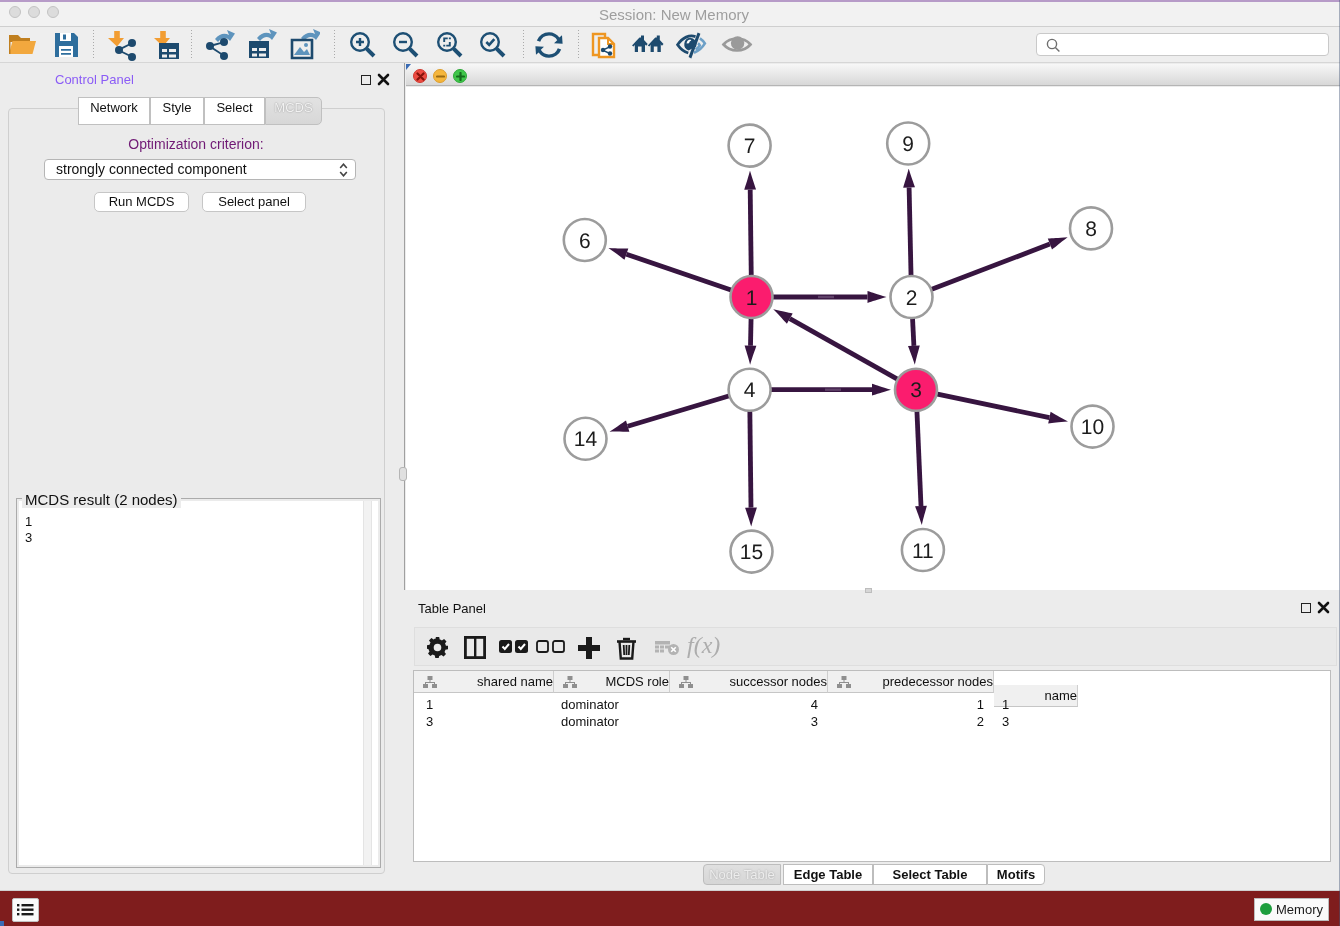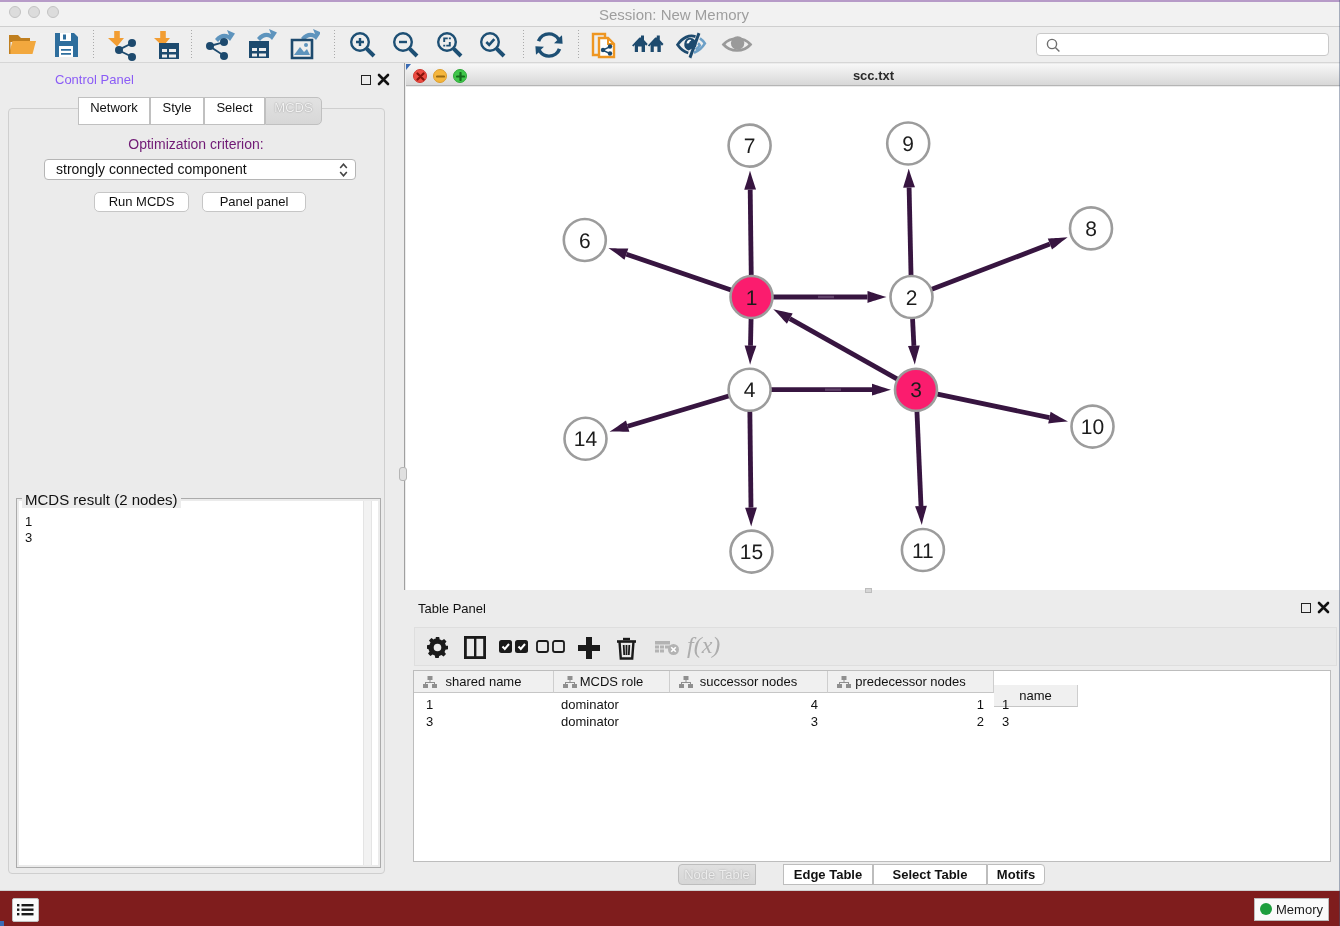--- a/index.html
+++ b/index.html
@@ -248,7 +248,6 @@
     <svg style="position:absolute;left:49.5px;top:7.5px;" width="9" height="9" viewBox="0 0 9 9">
         <path d="M4.5 1 L4.5 8 M1 4.5 L8 4.5" stroke="#156b1d" stroke-width="2.2" stroke-linecap="round"></path>
       </svg>
-    <div id="nettext">scc.txt</div>
   </div>
   <div id="netcanvas">
     <svg id="graph" width="935" height="503" viewBox="0 0 935 503">

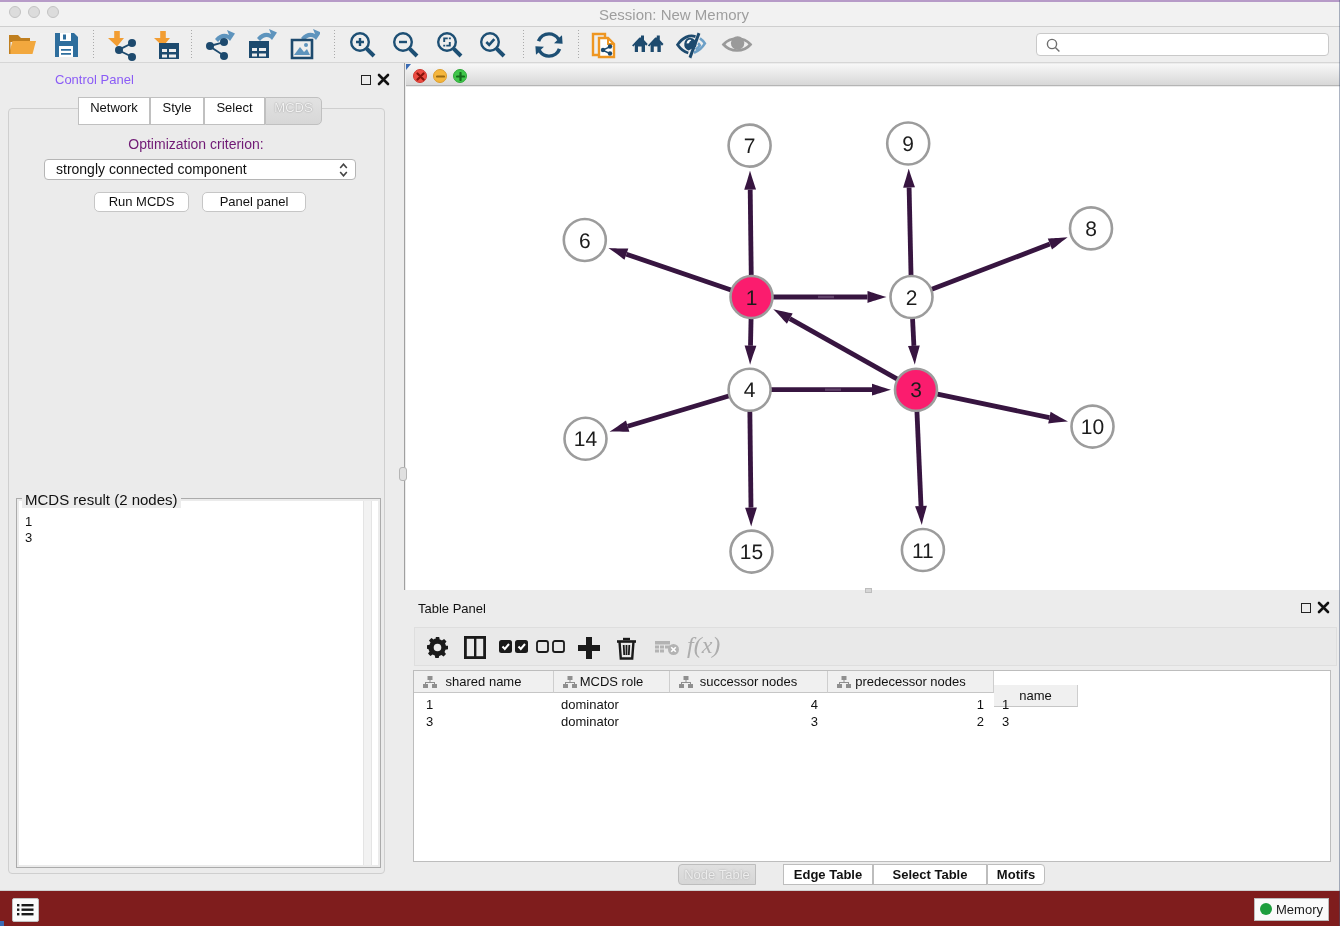--- a/index.html
+++ b/index.html
@@ -221,7 +221,7 @@
       </svg>
   </div>
   <div class="btn" style="left:94px; width:95px;">Run MCDS</div>
-  <div class="btn" style="left:202px; width:104px;">Panel panel</div>
+  <div class="btn" style="left:202px; width:104px;">Select panel</div>
   <div id="groupbox">
     <div id="gb-list">
       <div style="padding:13px 0 0 6px; line-height:16px;">1<br>3</div>

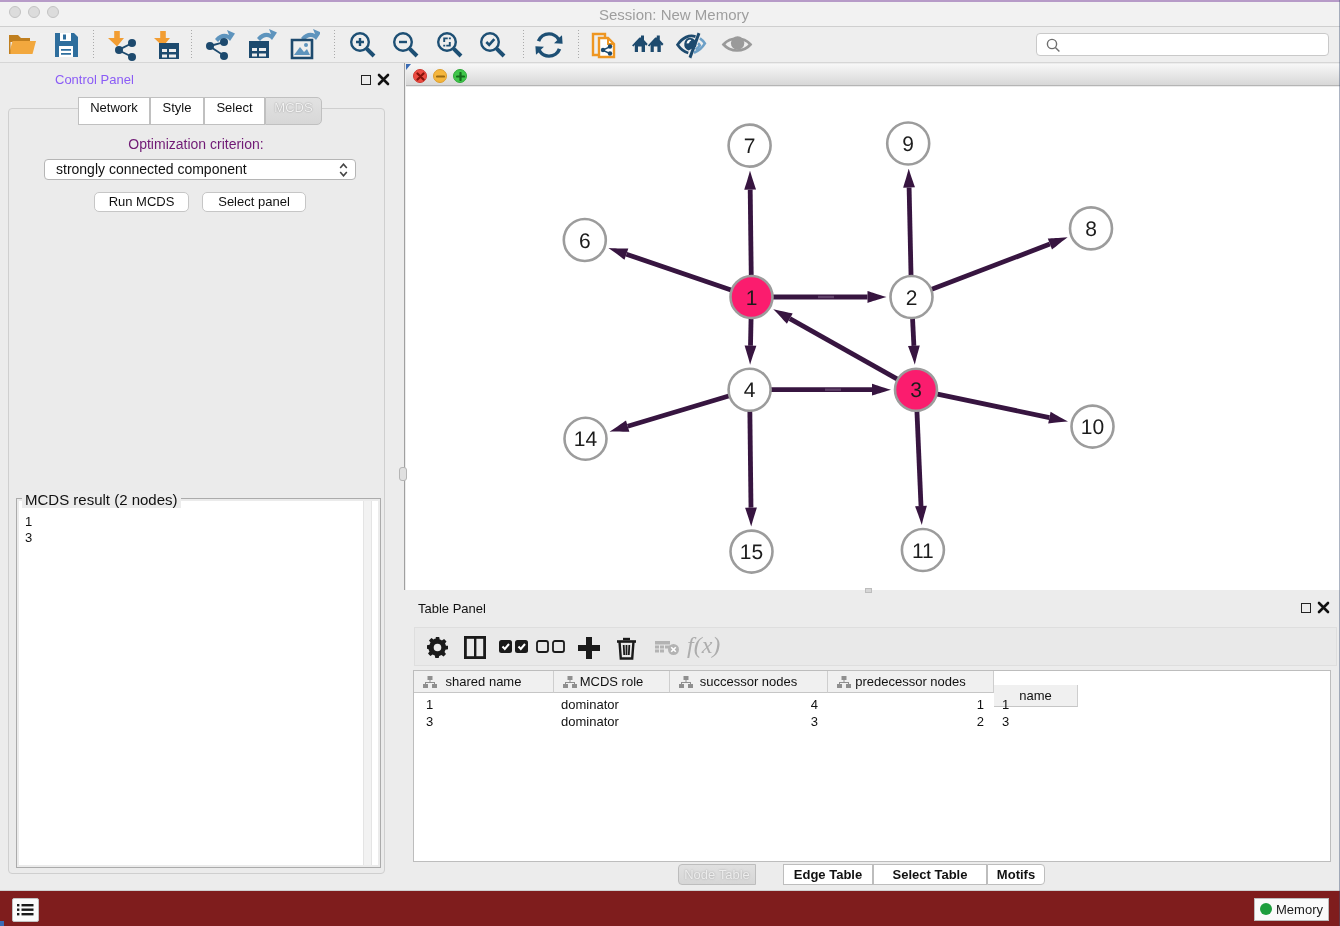--- a/index.html
+++ b/index.html
@@ -40,7 +40,7 @@
 #tp-title { position:absolute; left:14px; top:11px; font-size:13px; color:#111; }
 #tp-toolbar { position:absolute; left:10px; top:37px; width:923px; height:39px; background:#e9e9e9; border:1px solid #dedede; }
 #tp-table { position:absolute; left:9px; top:80px; width:918px; height:192px; background:#fff; border:1px solid #bdbdbd; }
-.th { position:absolute; top:0; height:22px; background:#f0f0f0; border-right:1px solid #cecece; border-bottom:1px solid #c6c6c6; font-size:13px; text-align:center; line-height:22px; color:#111; }
+.th { position:absolute; top:0; height:22px; background:#f0f0f0; border-right:1px solid #cecece; border-bottom:1px solid #c6c6c6; font-size:13px; text-align:right; line-height:22px; color:#111; }
 .td { position:absolute; font-size:13px; color:#111; height:17px; line-height:17px; }
 #tp-tabs { position:absolute; left:0; top:274px; width:100%; height:21px; }
 .btab { position:absolute; top:0; height:21px; background:#fff; border:1px solid #bdbdbd; font-size:13px; font-weight:bold; text-align:center; line-height:20px; color:#111; }

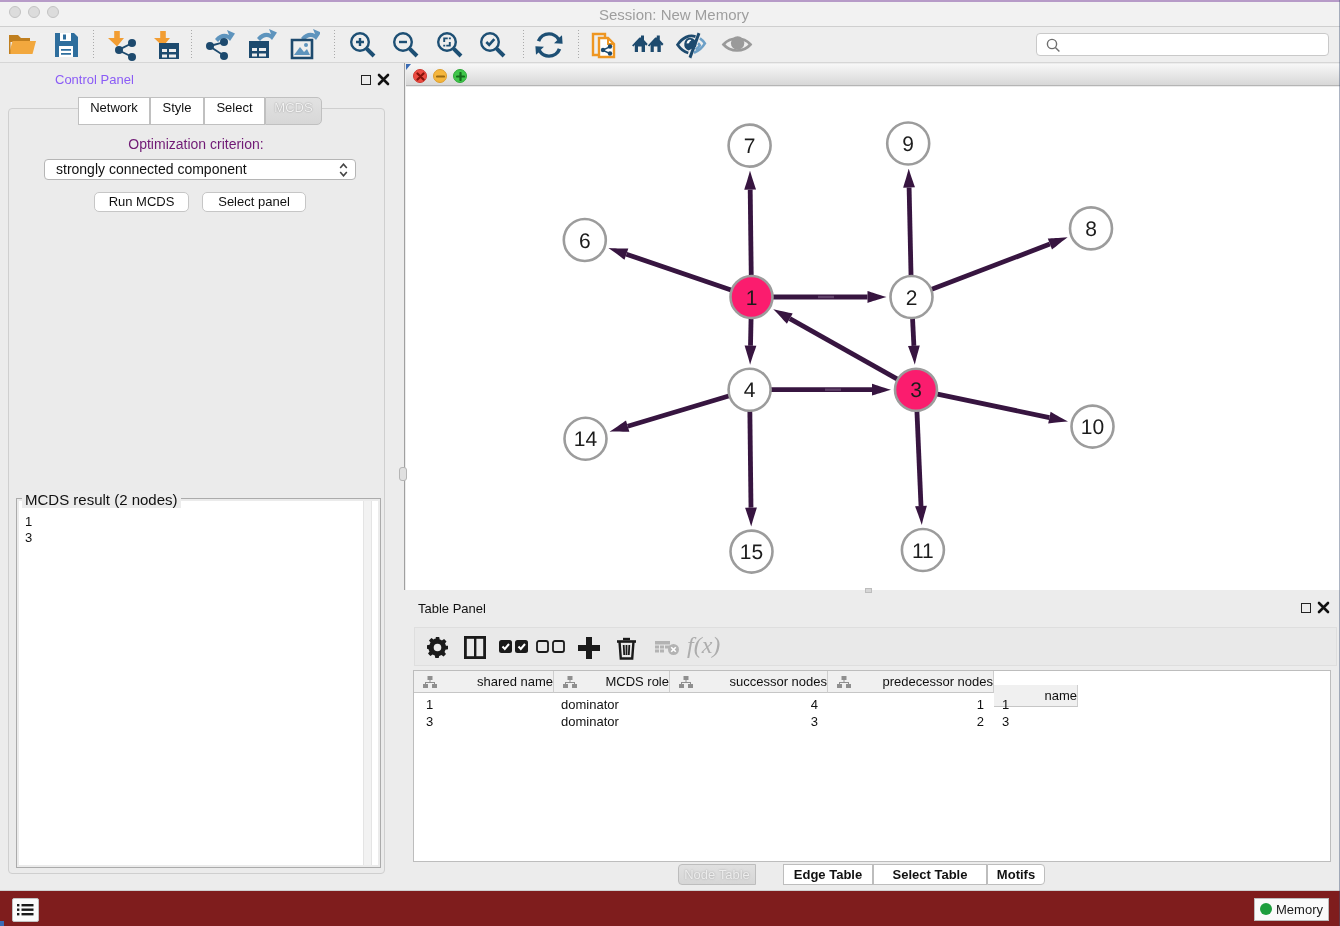--- a/index.html
+++ b/index.html
@@ -403,7 +403,7 @@
     <div class="td" style="left:588px; top:42px;">3</div>
   </div>
   <div id="tp-tabs">
-    <div class="btab sel" style="left:274px; width:78px; border-radius:4px 0 0 4px;">Node Table</div>
+    <div class="btab sel" style="left:299px; width:78px; border-radius:4px 0 0 4px;">Node Table</div>
     <div class="btab" style="left:379px; width:90px;">Edge Table</div>
     <div class="btab" style="left:469px; width:114px;">Select Table</div>
     <div class="btab" style="left:583px; width:58px; border-radius:0 4px 4px 0;">Motifs</div>

